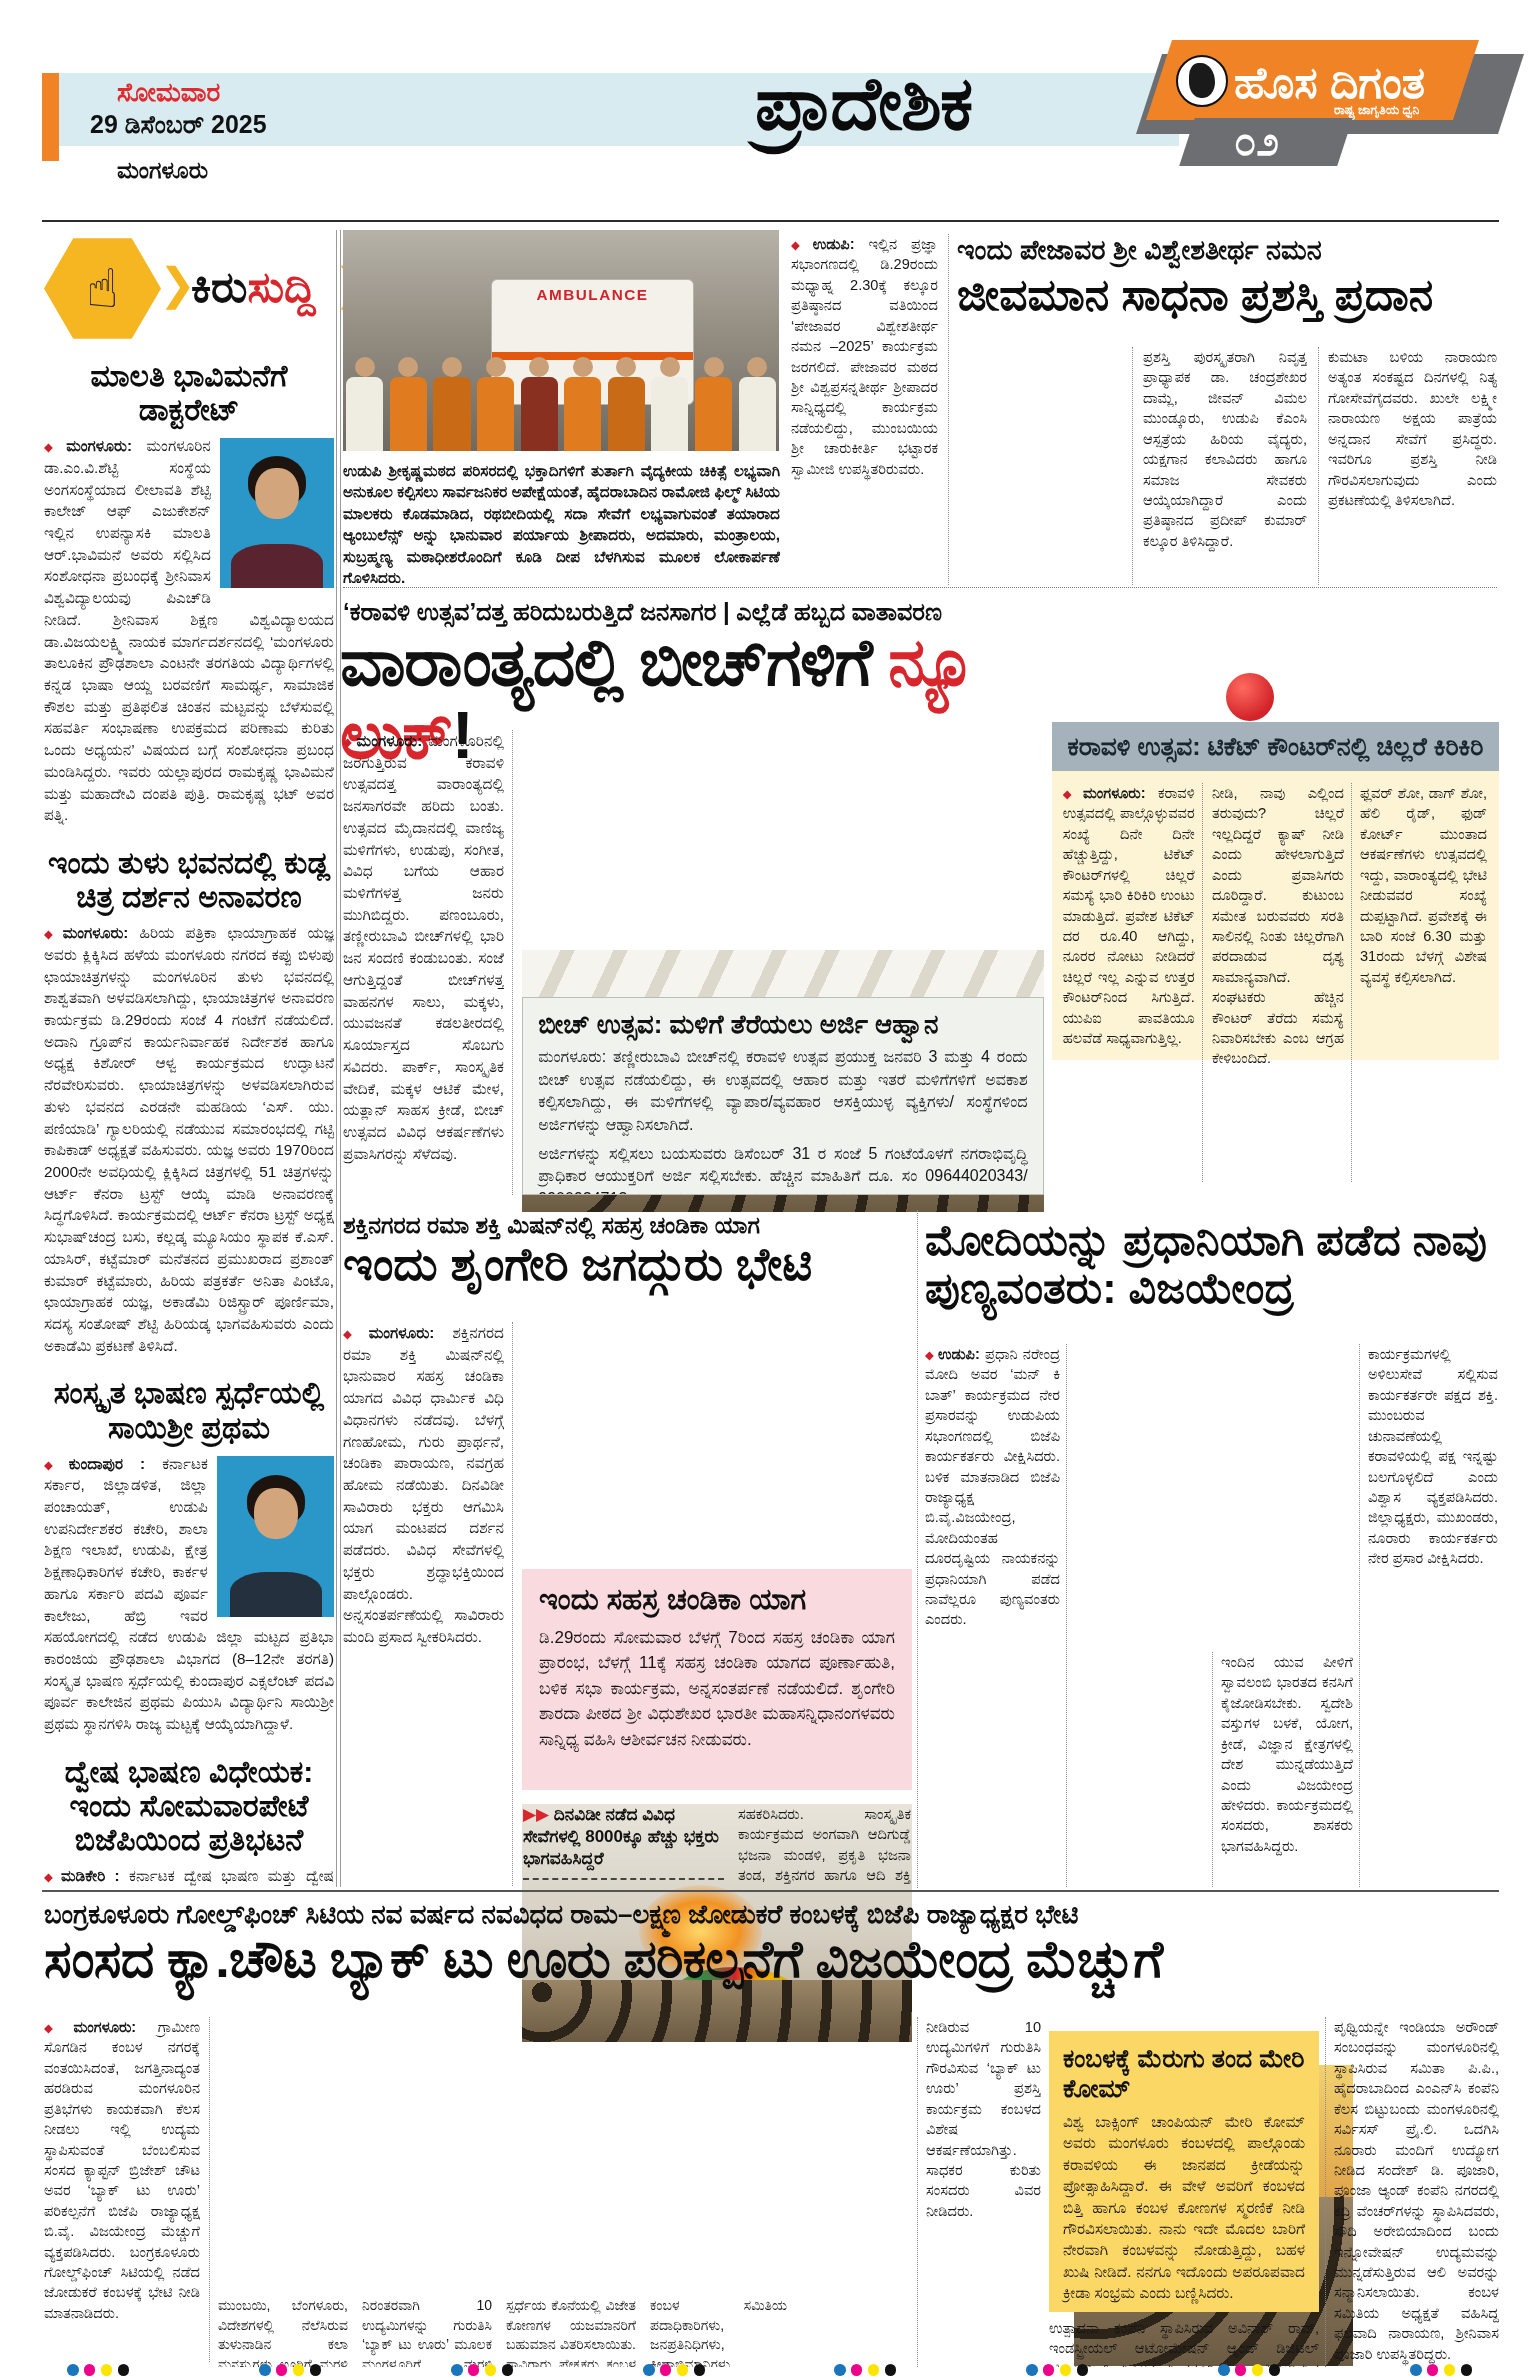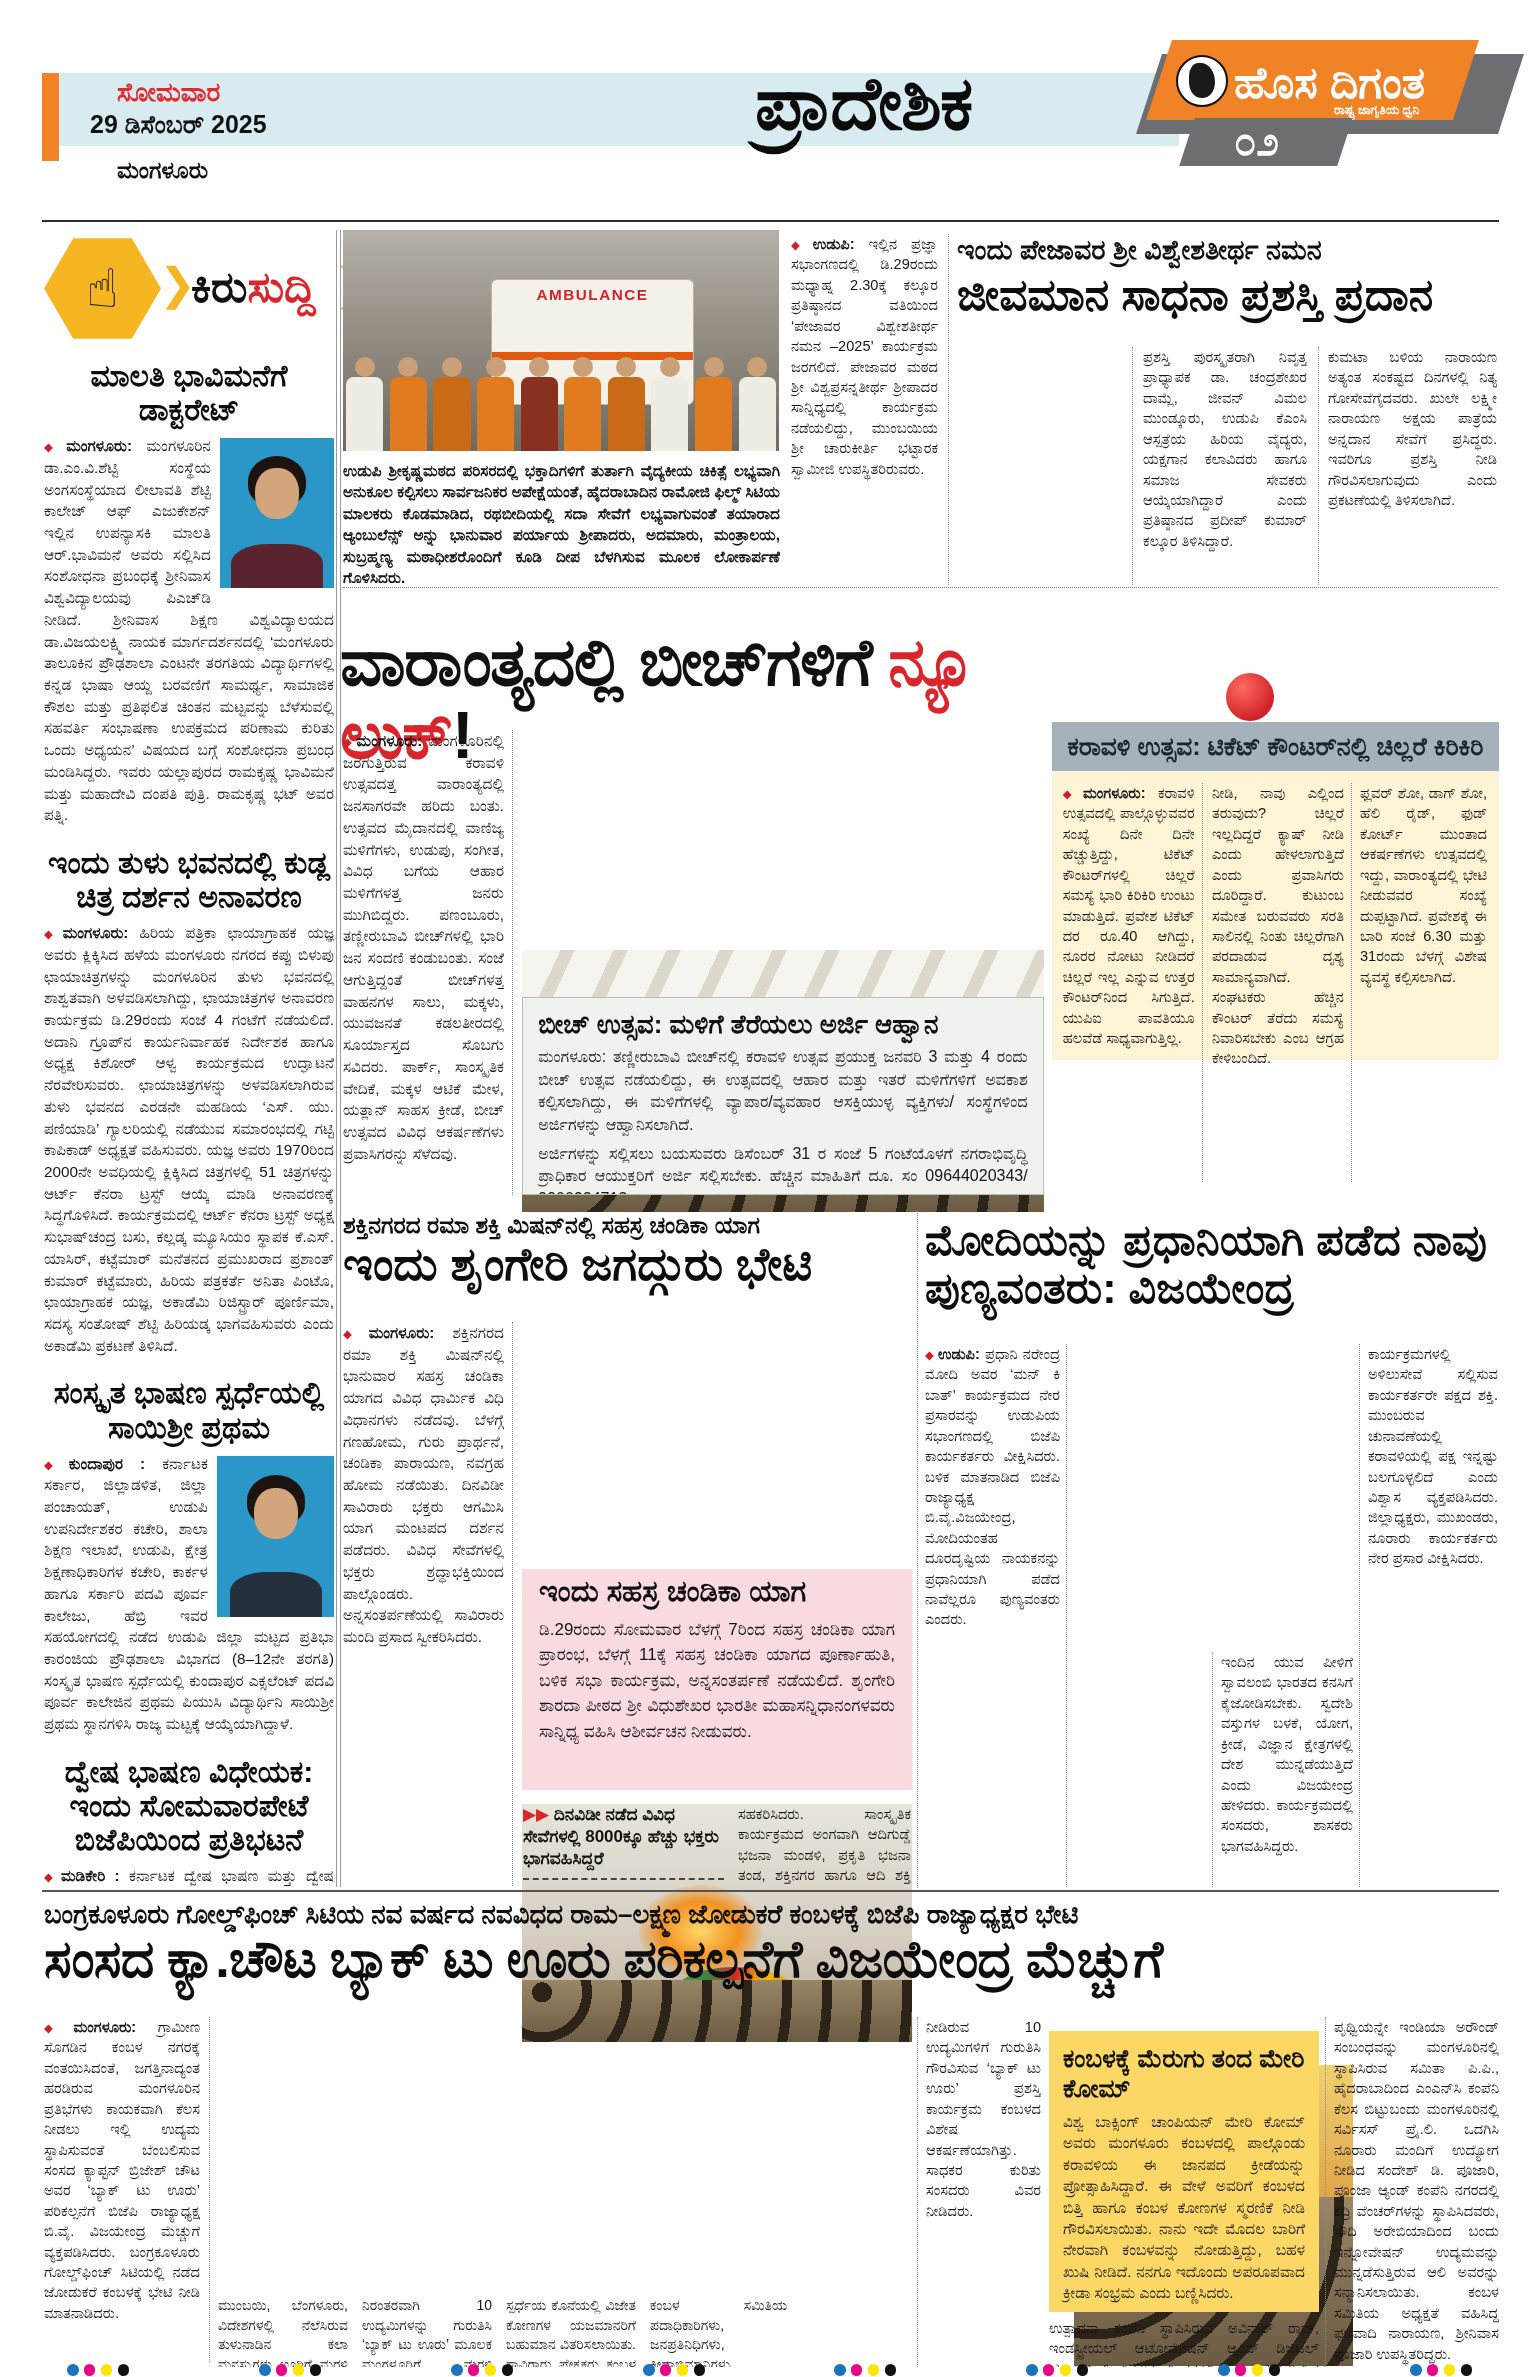--- a/index.html
+++ b/index.html
@@ -235,6 +235,7 @@
 
   <div class="abs dotted-h" style="left:343px;top:587px;width:1154px;"></div>
 
+  <div class="abs kicker" style="left:343px;top:598px;font-size:24px;">‘ಕರಾವಳಿ ಉತ್ಸವ’ದತ್ತ ಹರಿದುಬರುತ್ತಿದೆ ಜನಸಾಗರ | ಎಲ್ಲೆಡೆ ಹಬ್ಬದ ವಾತಾವರಣ</div>
   <div class="abs" style="left:340px;top:626px;width:713px;font-size:66px;font-weight:900;letter-spacing:-1.5px;line-height:1.1;"><span>ವಾರಾಂತ್ಯದಲ್ಲಿ ಬೀಚ್‌ಗಳಿಗೆ </span><span class="red">ನ್ಯೂ ಲುಕ್</span><span>!</span></div>
 
   <div class="abs ovh bodytxt" style="left:343px;top:730px;width:161px;height:465px;">

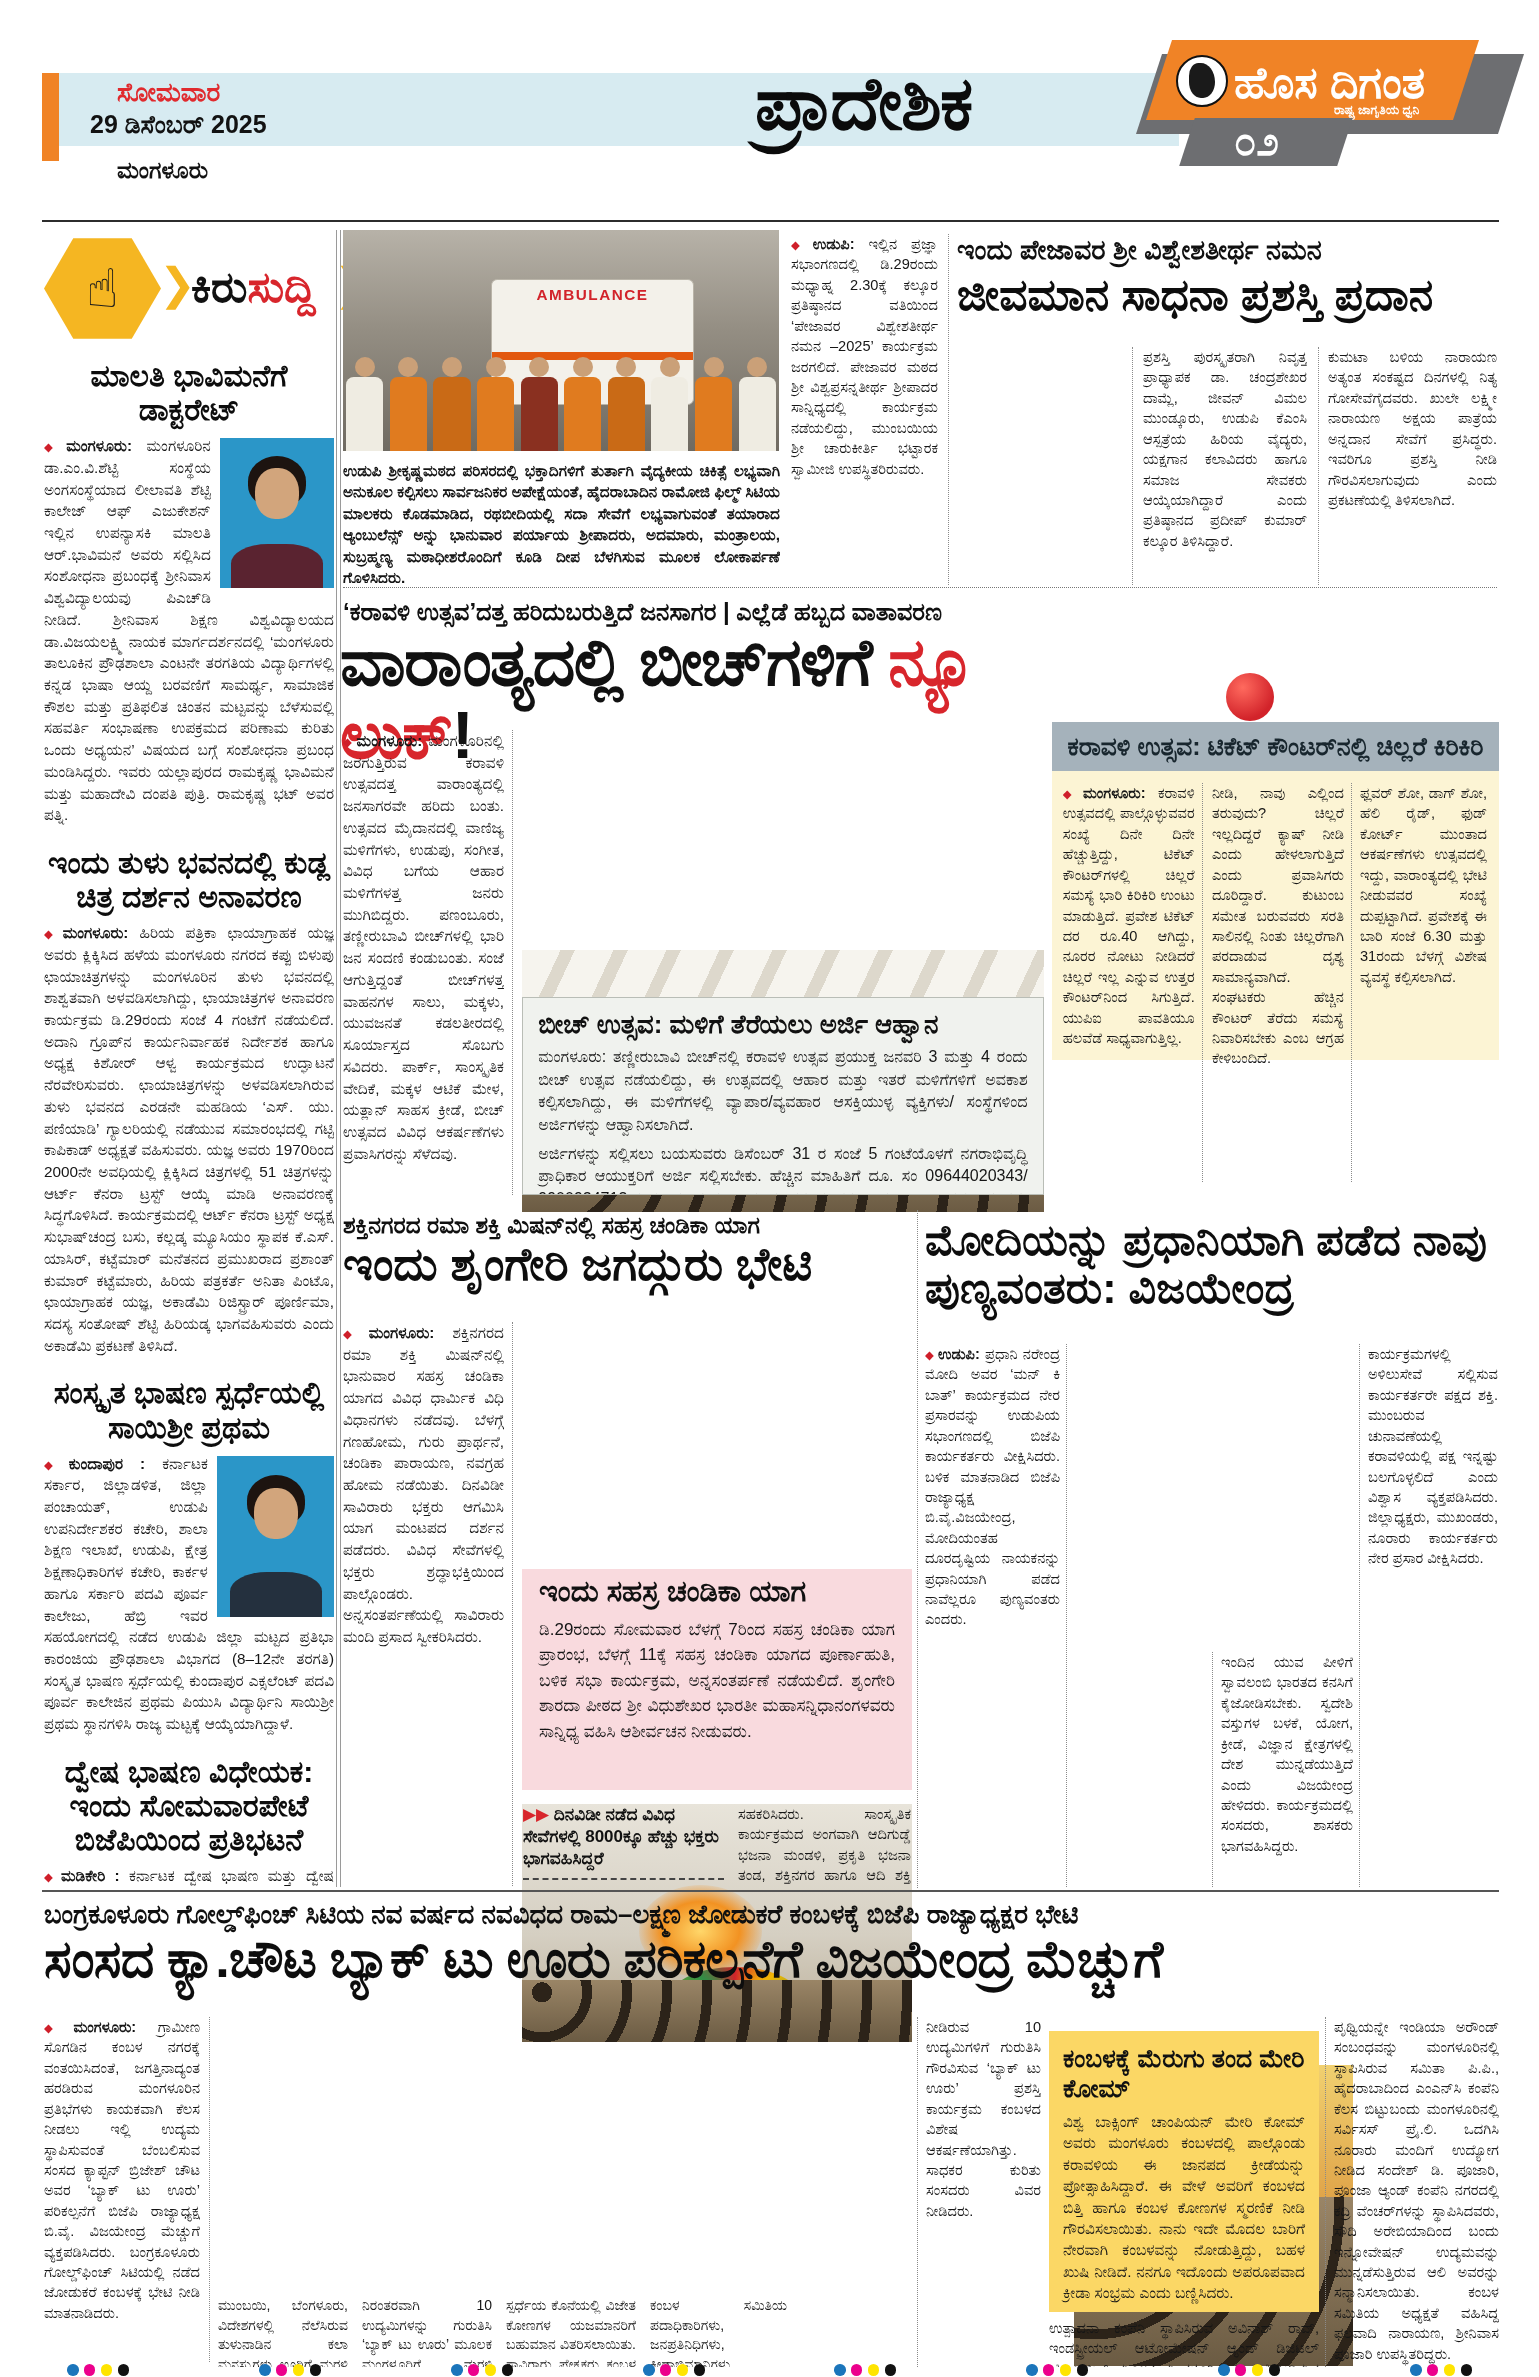--- a/index.html
+++ b/index.html
@@ -283,7 +283,7 @@
     <div class="crowd2" style="height:26%;"></div>
   </div>
 
-  <div class="abs pink-box ovh" style="left:522px;top:1569px;width:390px;height:221px;padding:6px 17px;box-sizing:border-box;">
+  <div class="abs pink-box ovh" style="left:522px;top:1569px;width:390px;height:221px;padding:14px 17px;box-sizing:border-box;">
     <div class="pink-title">ಇಂದು ಸಹಸ್ರ ಚಂಡಿಕಾ ಯಾಗ</div>
     <div class="bodytxt" style="font-size:17px;line-height:1.5;margin-top:7.7px;">ಡಿ.29ರಂದು ಸೋಮವಾರ ಬೆಳಗ್ಗೆ 7ರಿಂದ ಸಹಸ್ರ ಚಂಡಿಕಾ ಯಾಗ ಪ್ರಾರಂಭ, ಬೆಳಗ್ಗೆ 11ಕ್ಕೆ ಸಹಸ್ರ ಚಂಡಿಕಾ ಯಾಗದ ಪೂರ್ಣಾಹುತಿ, ಬಳಿಕ ಸಭಾ ಕಾರ್ಯಕ್ರಮ, ಅನ್ನಸಂತರ್ಪಣೆ ನಡೆಯಲಿದೆ. ಶೃಂಗೇರಿ ಶಾರದಾ ಪೀಠದ ಶ್ರೀ ವಿಧುಶೇಖರ ಭಾರತೀ ಮಹಾಸನ್ನಿಧಾನಂಗಳವರು ಸಾನ್ನಿಧ್ಯ ವಹಿಸಿ ಆಶೀರ್ವಚನ ನೀಡುವರು.</div>
   </div>

